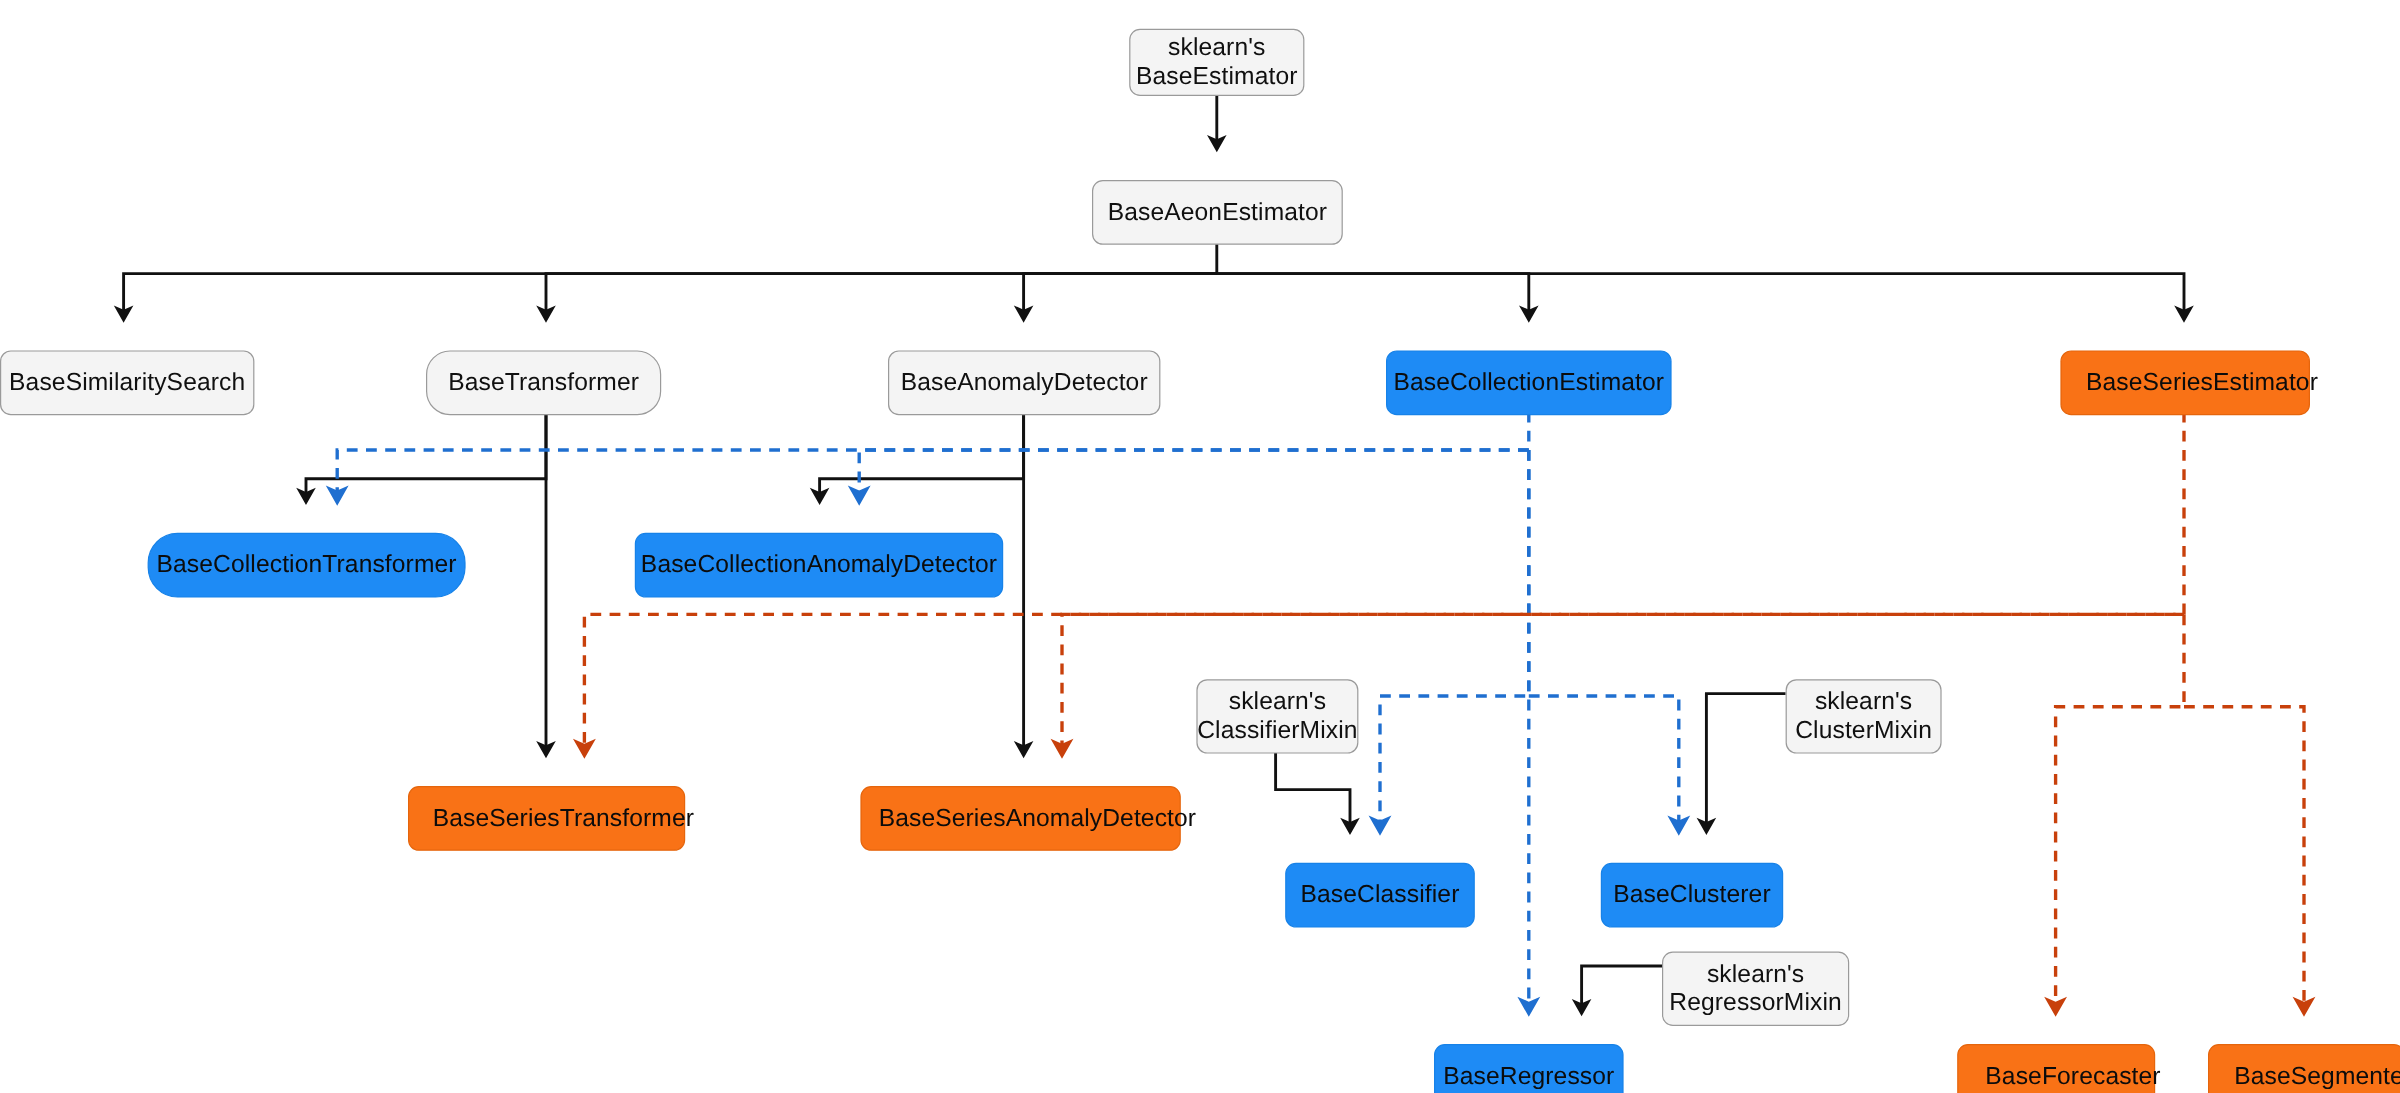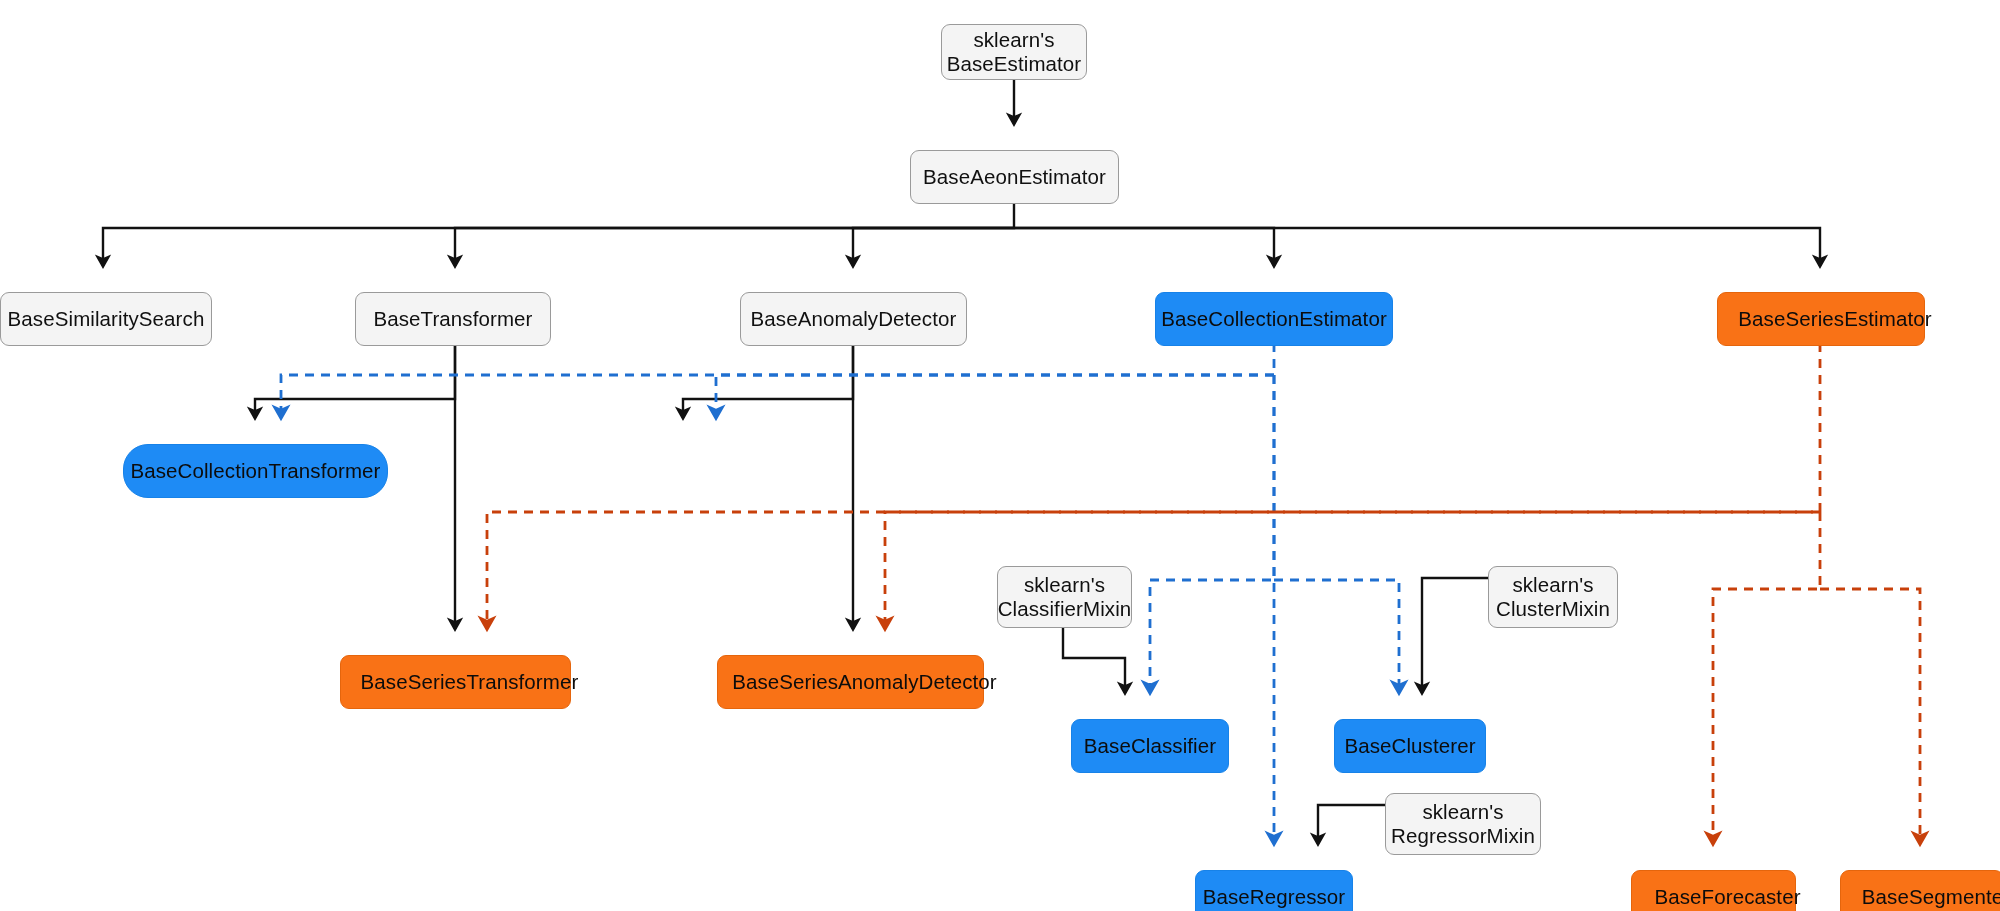--- a/index.html
+++ b/index.html
@@ -112,7 +112,7 @@
 BaseEstimator</div>
     <div class="node grey" style="left: 910px; top: 131px; width: 209px; height: 54px;">BaseAeonEstimator</div>
     <div class="node grey" style="left: 0px; top: 273px; width: 212px; height: 54px;">BaseSimilaritySearch</div>
-    <div class="node grey" style="left: 355px; top: 273px; width: 196px; height: 54px;">BaseTransformer</div>
+    <div class="node grey" style="left: 355px; top: 273px; width: 196px; height: 54px; border-radius: 20px;">BaseTransformer</div>
     <div class="node grey" style="left: 740px; top: 273px; width: 227px; height: 54px;">BaseAnomalyDetector</div>
     <div class="node blue" style="left: 1155px; top: 273px; width: 238px; height: 54px;">BaseCollectionEstimator</div>
     <div class="node orange" style="left: 1717px; top: 273px; width: 208px; height: 54px;">BaseSeriesEstimator</div>

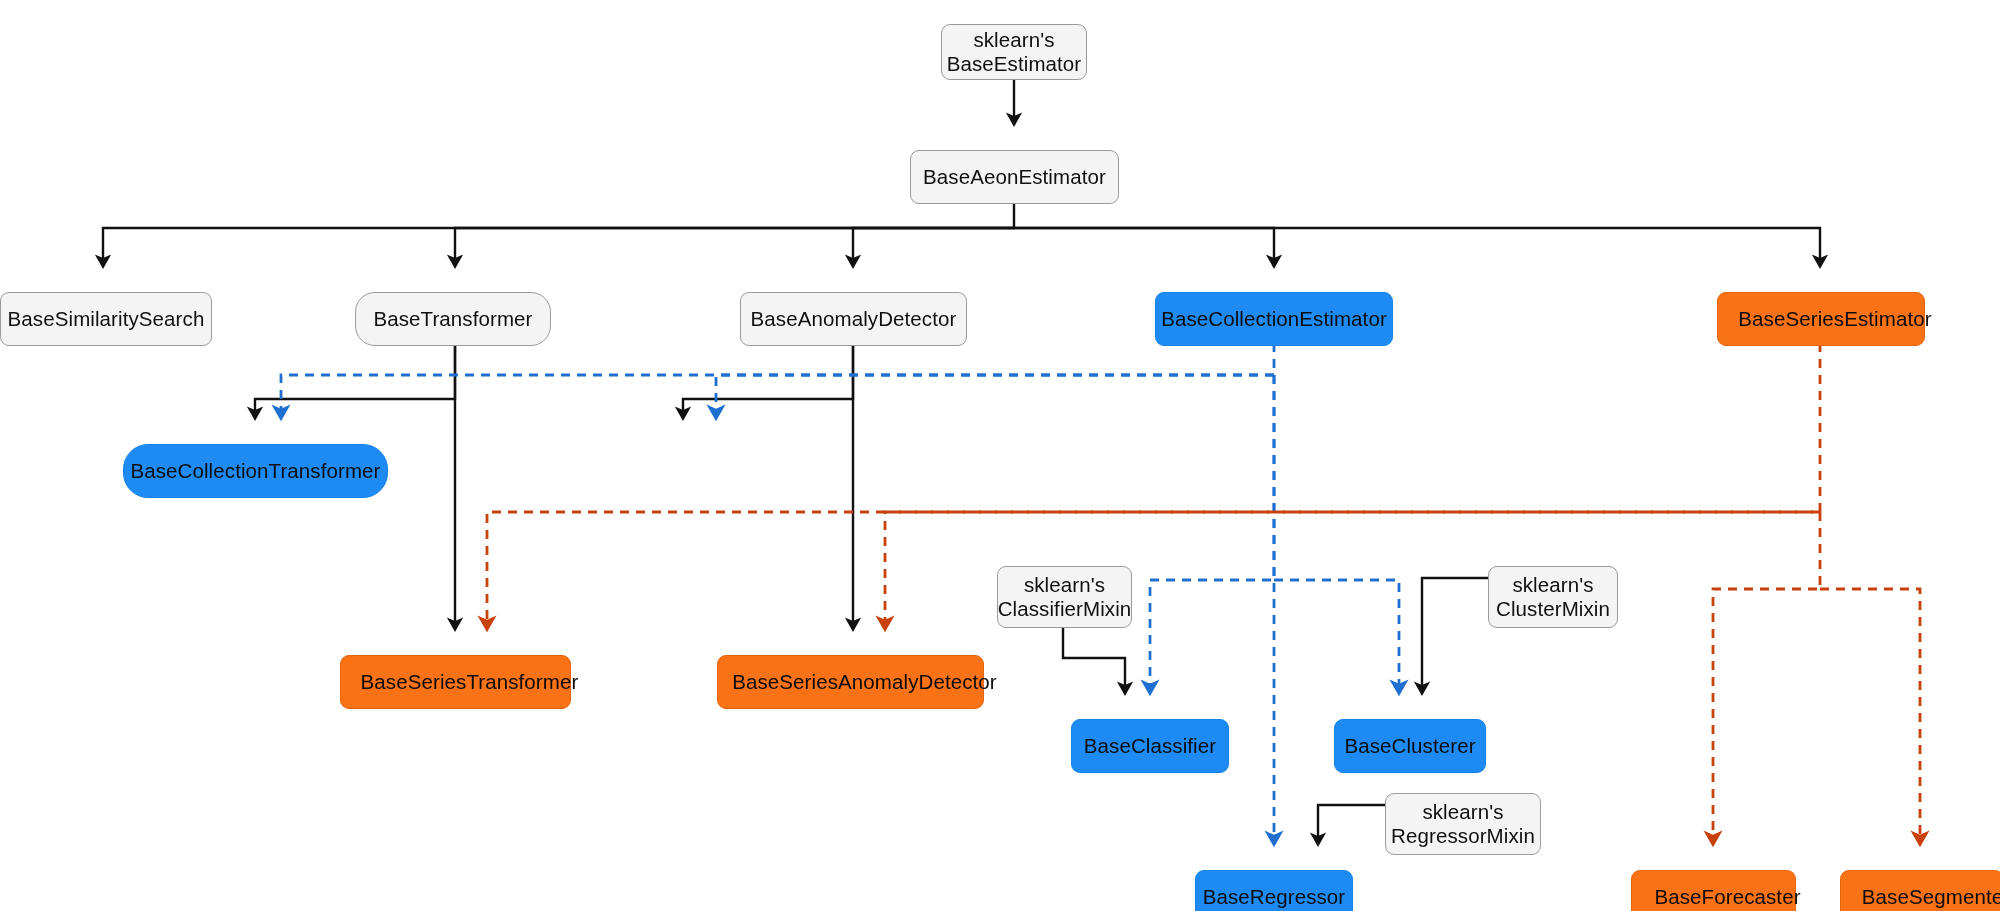--- a/index.html
+++ b/index.html
@@ -117,6 +117,7 @@
     <div class="node blue" style="left: 1155px; top: 273px; width: 238px; height: 54px;">BaseCollectionEstimator</div>
     <div class="node orange" style="left: 1717px; top: 273px; width: 208px; height: 54px;">BaseSeriesEstimator</div>
     <div class="node blue" style="left: 123px; top: 425px; width: 265px; height: 54px; border-radius: 25px;">BaseCollectionTransformer</div>
+    <div class="node blue" style="left: 529px; top: 425px; width: 307px; height: 54px;">BaseCollectionAnomalyDetector</div>
     <div class="node orange" style="left: 340px; top: 636px; width: 231px; height: 54px; text-align: center;">BaseSeriesTransformer</div>
     <div class="node orange" style="left: 717px; top: 636px; width: 267px; height: 54px;">BaseSeriesAnomalyDetector</div>
     <div class="node grey" style="left: 997px; top: 547px; width: 135px; height: 62px;">sklearn's

